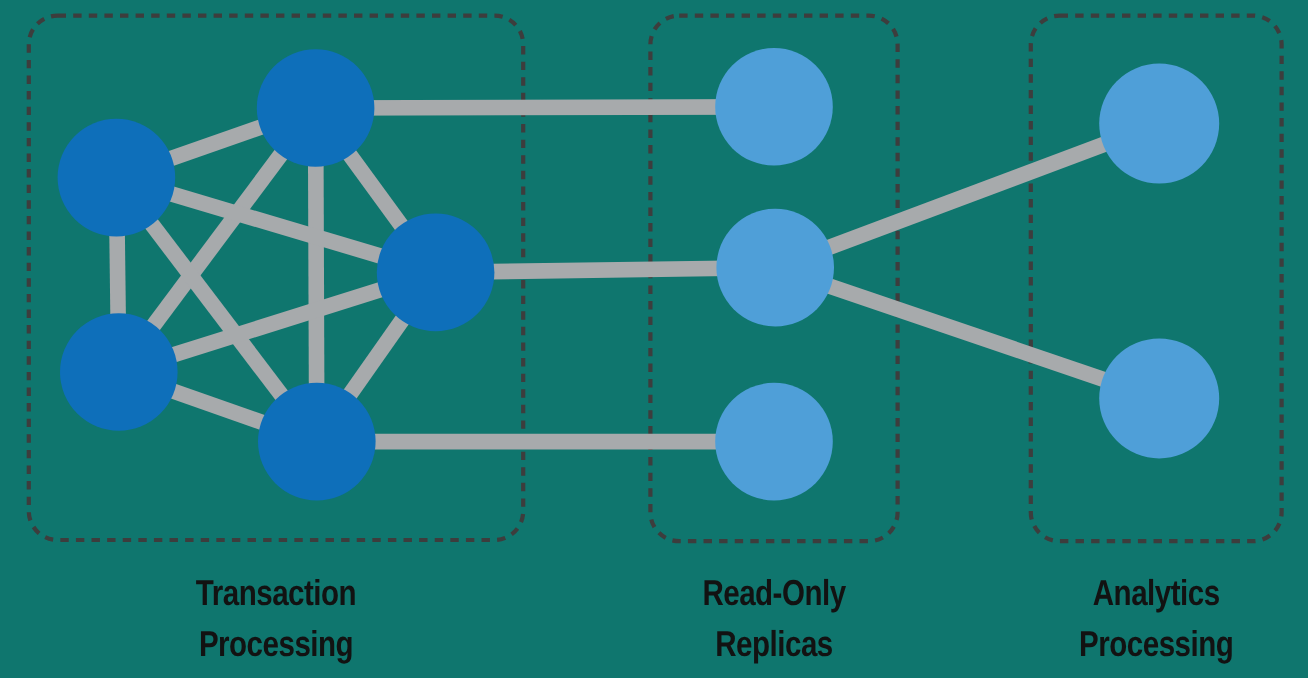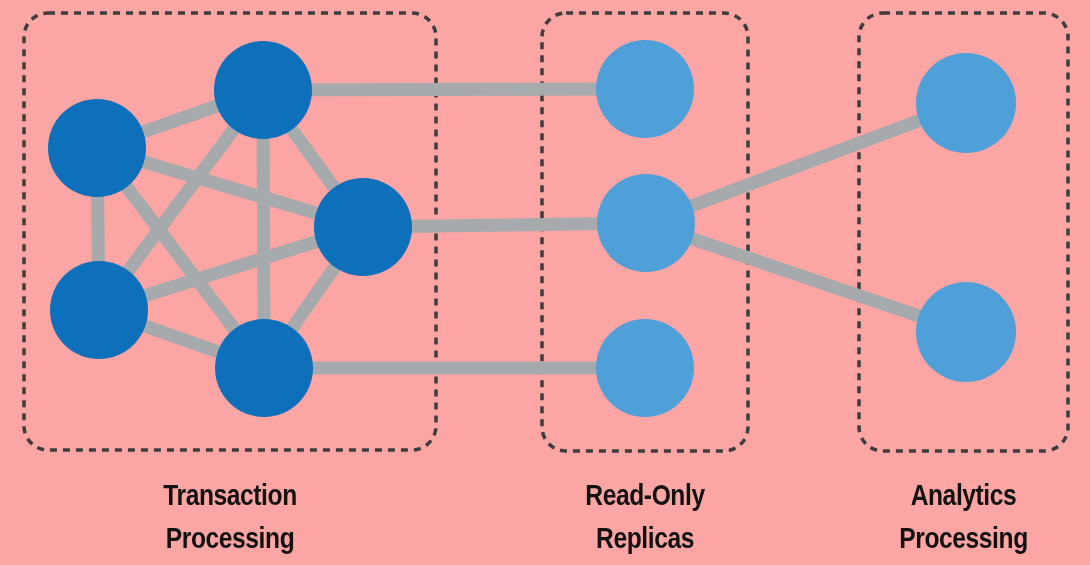--- a/index.html
+++ b/index.html
@@ -12,7 +12,7 @@
     position: relative;
     width: 1090px;
     height: 565px;
-    background: #fca5a5;
+    background: #0f766e;
     overflow: hidden;
     text-decoration: underline;
   }

